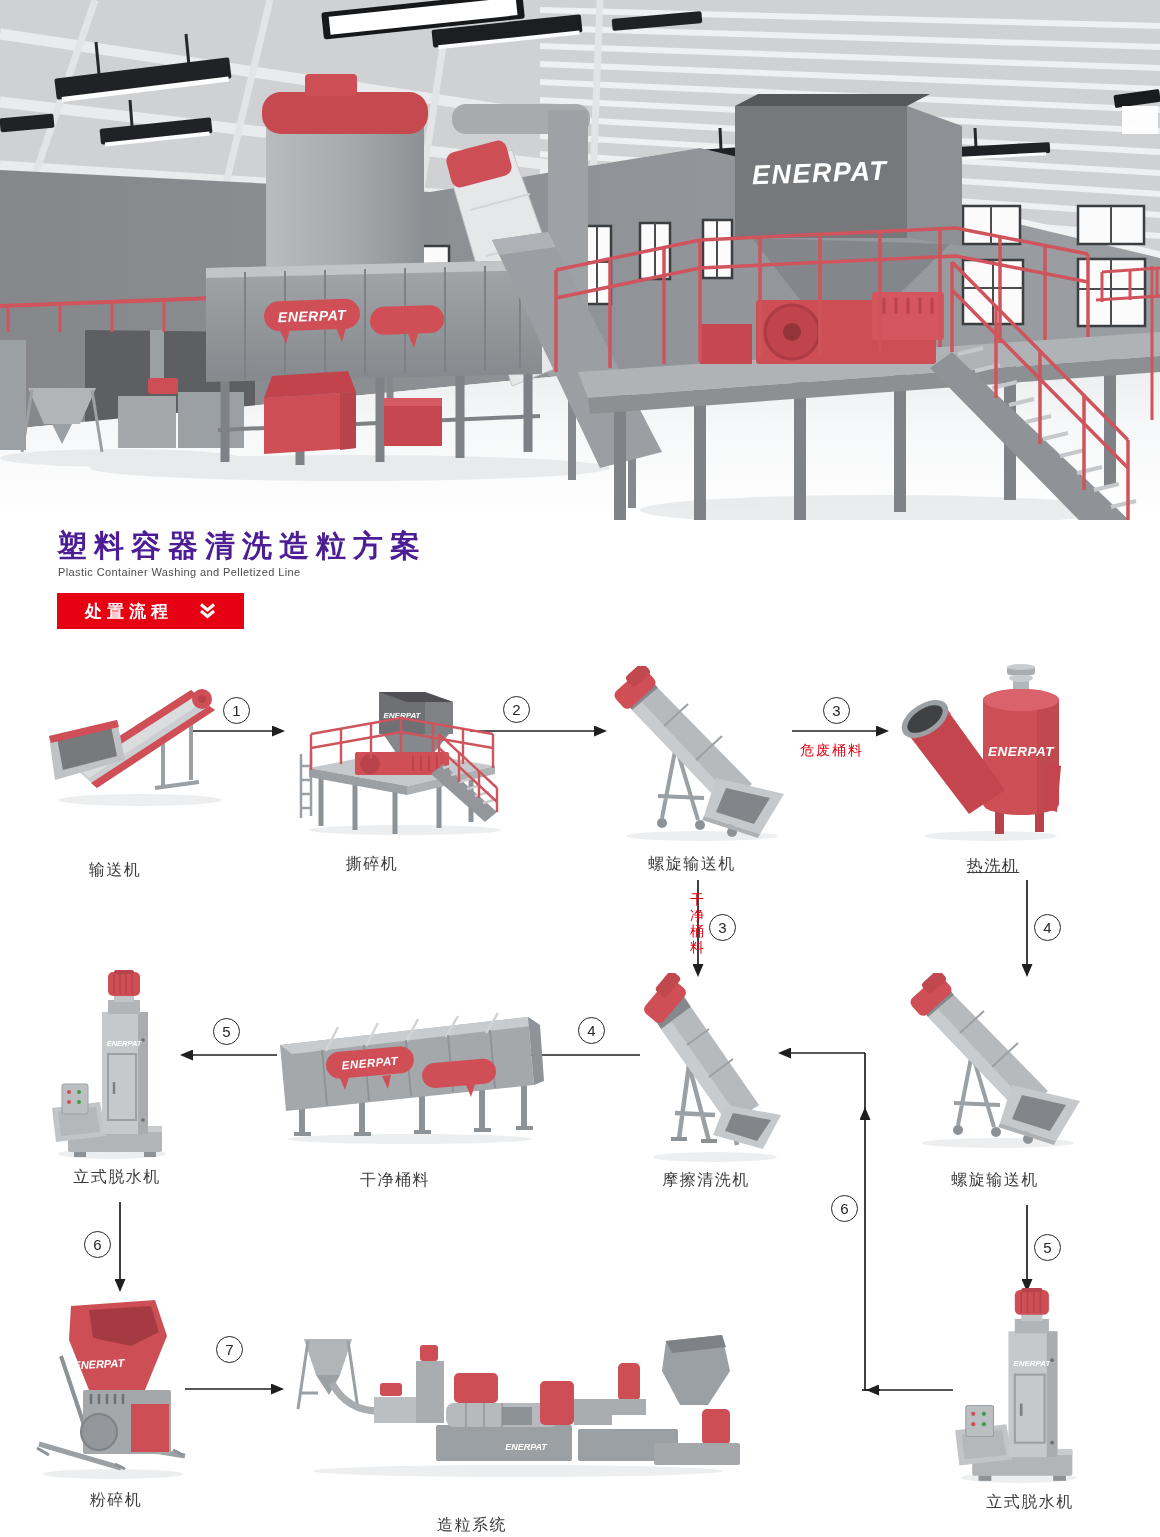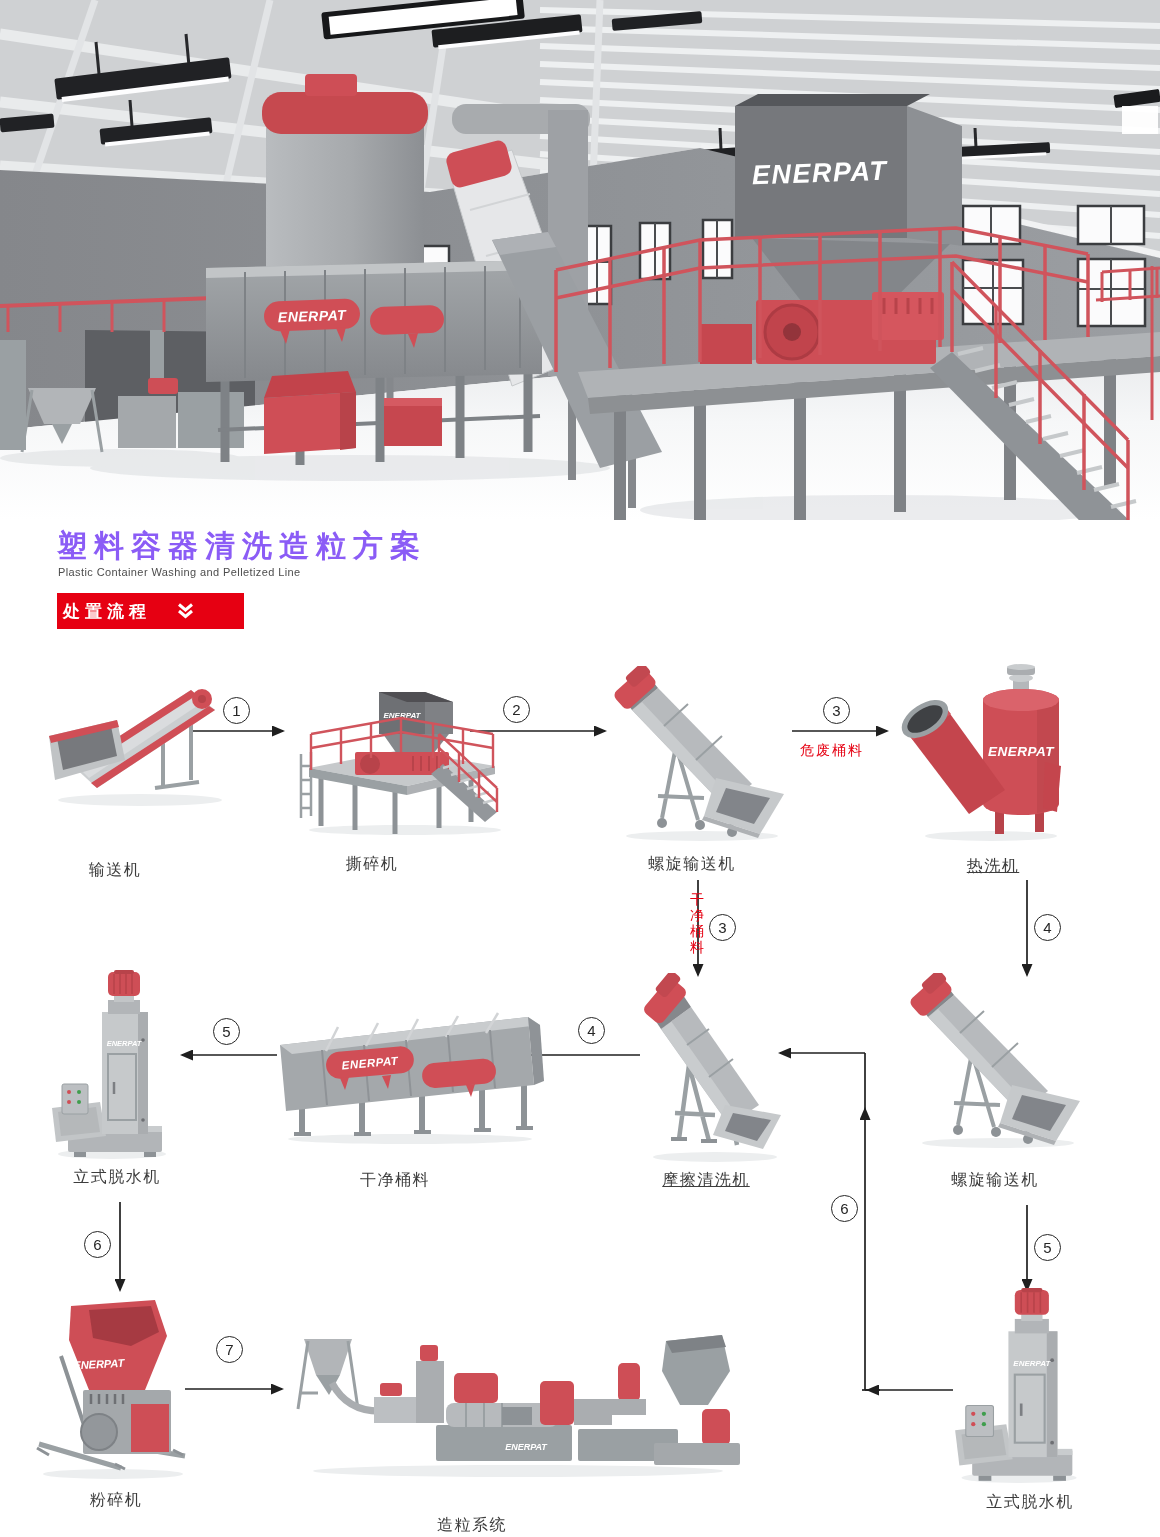--- a/index.html
+++ b/index.html
@@ -7,7 +7,7 @@
         font-family:"Liberation Sans","DejaVu Sans",sans-serif;}
   svg{display:block;}
   .hero{position:absolute;left:0;top:0;width:1160px;height:520px;}
-  .title-cn{position:absolute;left:57px;top:526px;font-size:30px;font-weight:bold;color:#8b5cf6;
+  .title-cn{position:absolute;left:57px;top:526px;font-size:30px;font-weight:bold;color:#4c1d95;
             letter-spacing:7px;white-space:nowrap;}
   .title-en{position:absolute;left:58px;top:566px;font-size:11px;color:#4d4d4d;letter-spacing:0.4px;}
   .process-btn{position:absolute;left:57px;top:593px;width:187px;height:36px;background:#e60012;

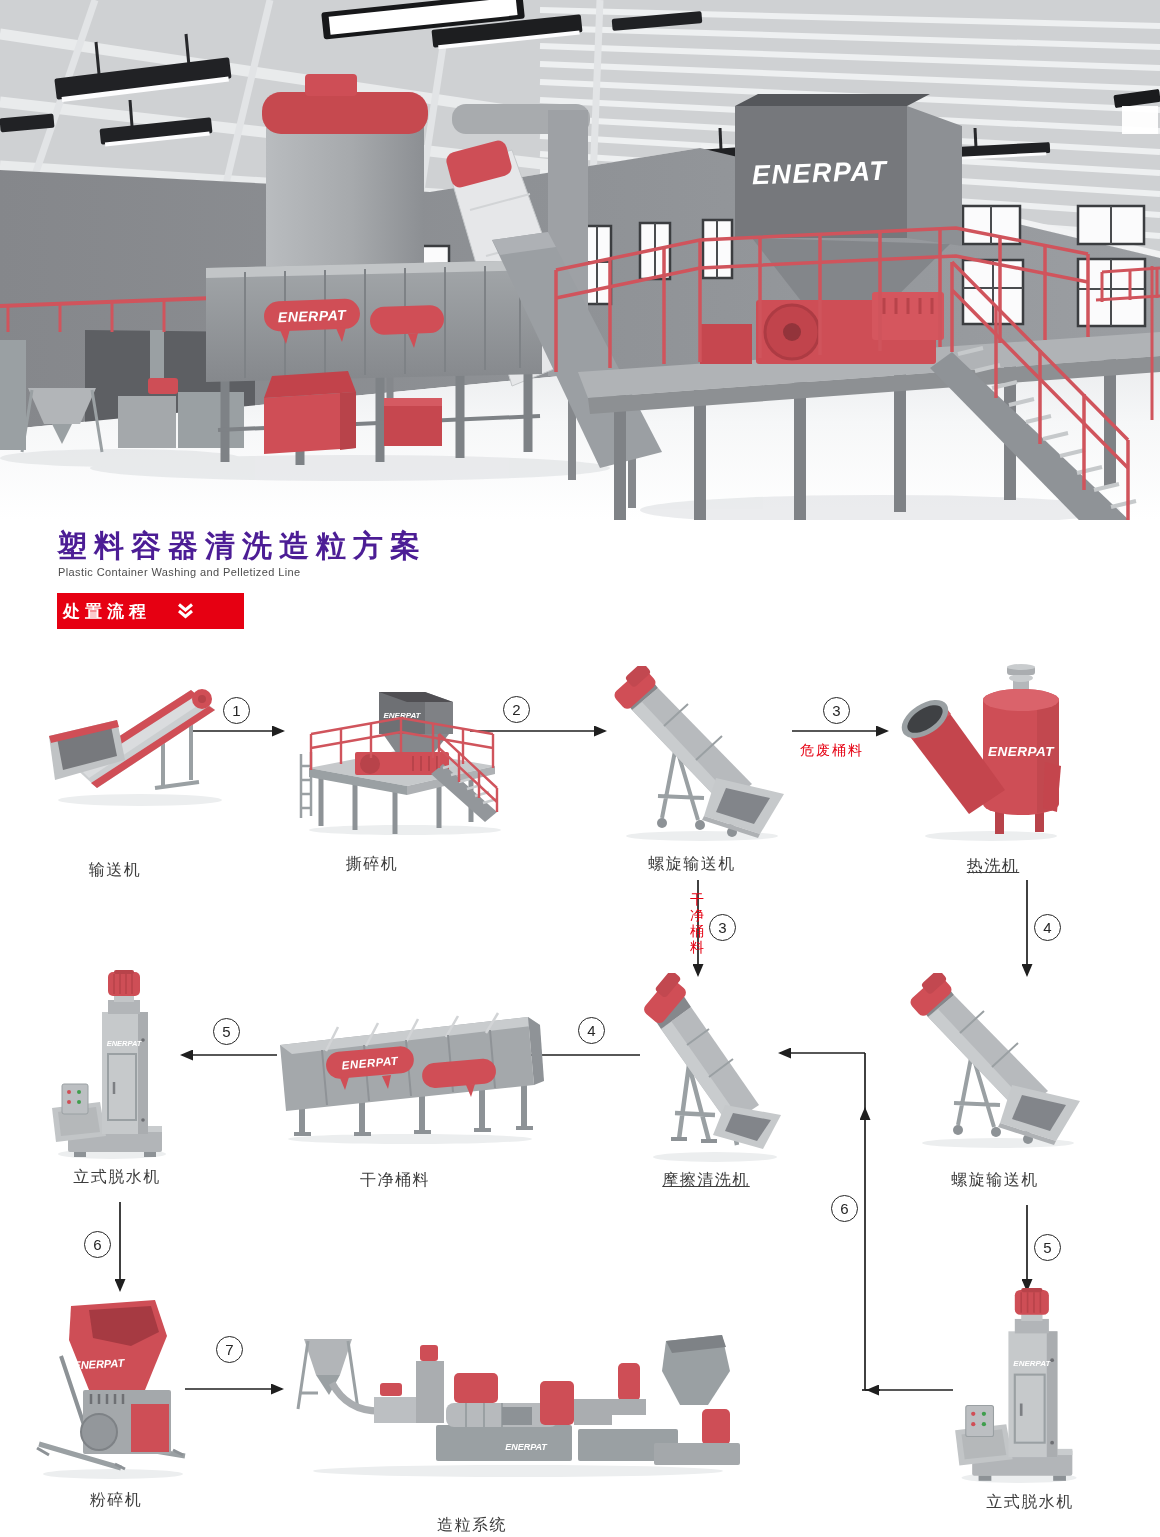--- a/index.html
+++ b/index.html
@@ -11,7 +11,7 @@
             letter-spacing:7px;white-space:nowrap;}
   .title-en{position:absolute;left:58px;top:566px;font-size:11px;color:#4d4d4d;letter-spacing:0.4px;}
   .process-btn{position:absolute;left:57px;top:593px;width:187px;height:36px;background:#e60012;
-               border:none;color:#fff;display:flex;align-items:center;justify-content:flex-start;gap:26px;
+               border:none;color:#fff;display:flex;align-items:center;justify-content:center;gap:26px;
                font-family:inherit;font-size:17px;font-weight:bold;letter-spacing:5px;cursor:pointer;}
   .machine{position:absolute;}
   .machine-label{position:absolute;transform:translateX(-50%);font-size:16px;color:#3d3d3d;

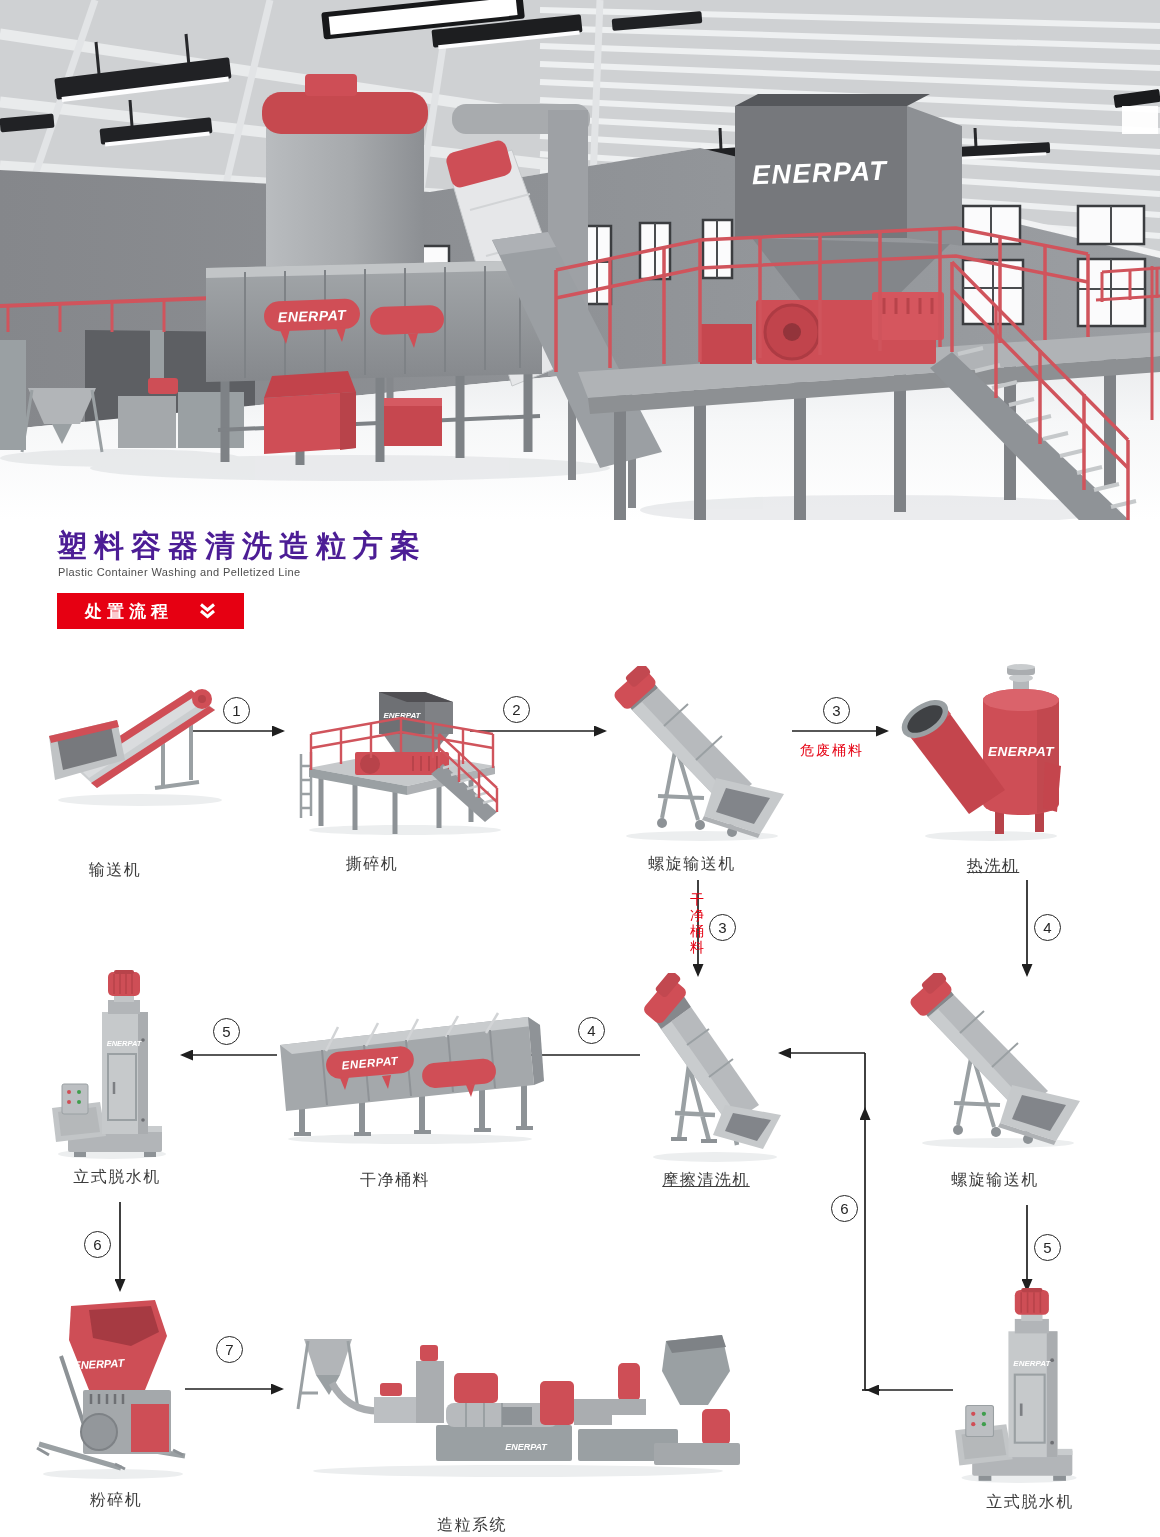--- a/index.html
+++ b/index.html
@@ -536,7 +536,7 @@
   <div class="machine-label" style="left:993px;top:856px;text-decoration:underline;">热洗机</div>
   <div class="machine-label" style="left:117px;top:1167px;">立式脱水机</div>
   <div class="machine-label" style="left:395px;top:1170px;">干净桶料</div>
-  <div class="machine-label" style="left:706px;top:1170px;text-decoration:underline;">摩擦清洗机</div>
+  <div class="machine-label" style="left:706px;top:1170px;">摩擦清洗机</div>
   <div class="machine-label" style="left:995px;top:1170px;">螺旋输送机</div>
   <div class="machine-label" style="left:116px;top:1490px;">粉碎机</div>
   <div class="machine-label" style="left:472px;top:1515px;">造粒系统</div>

